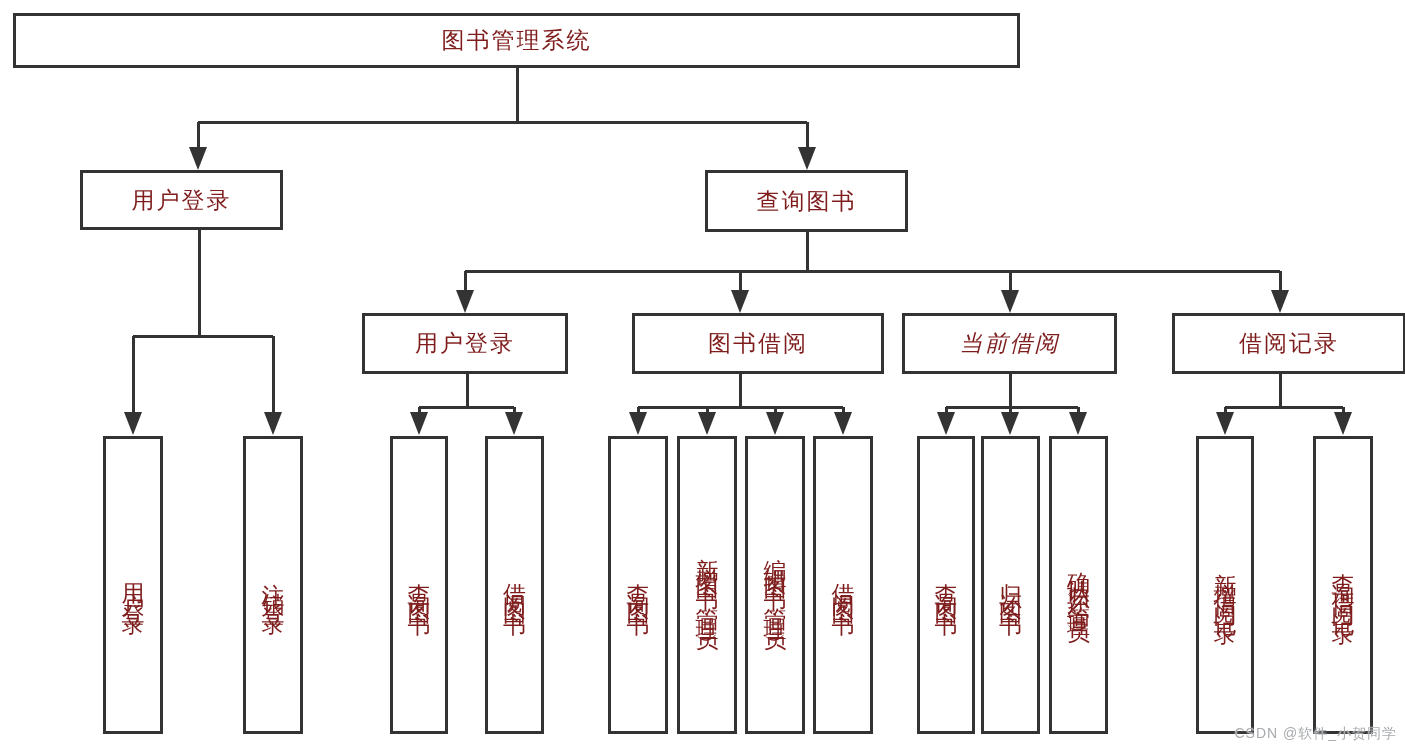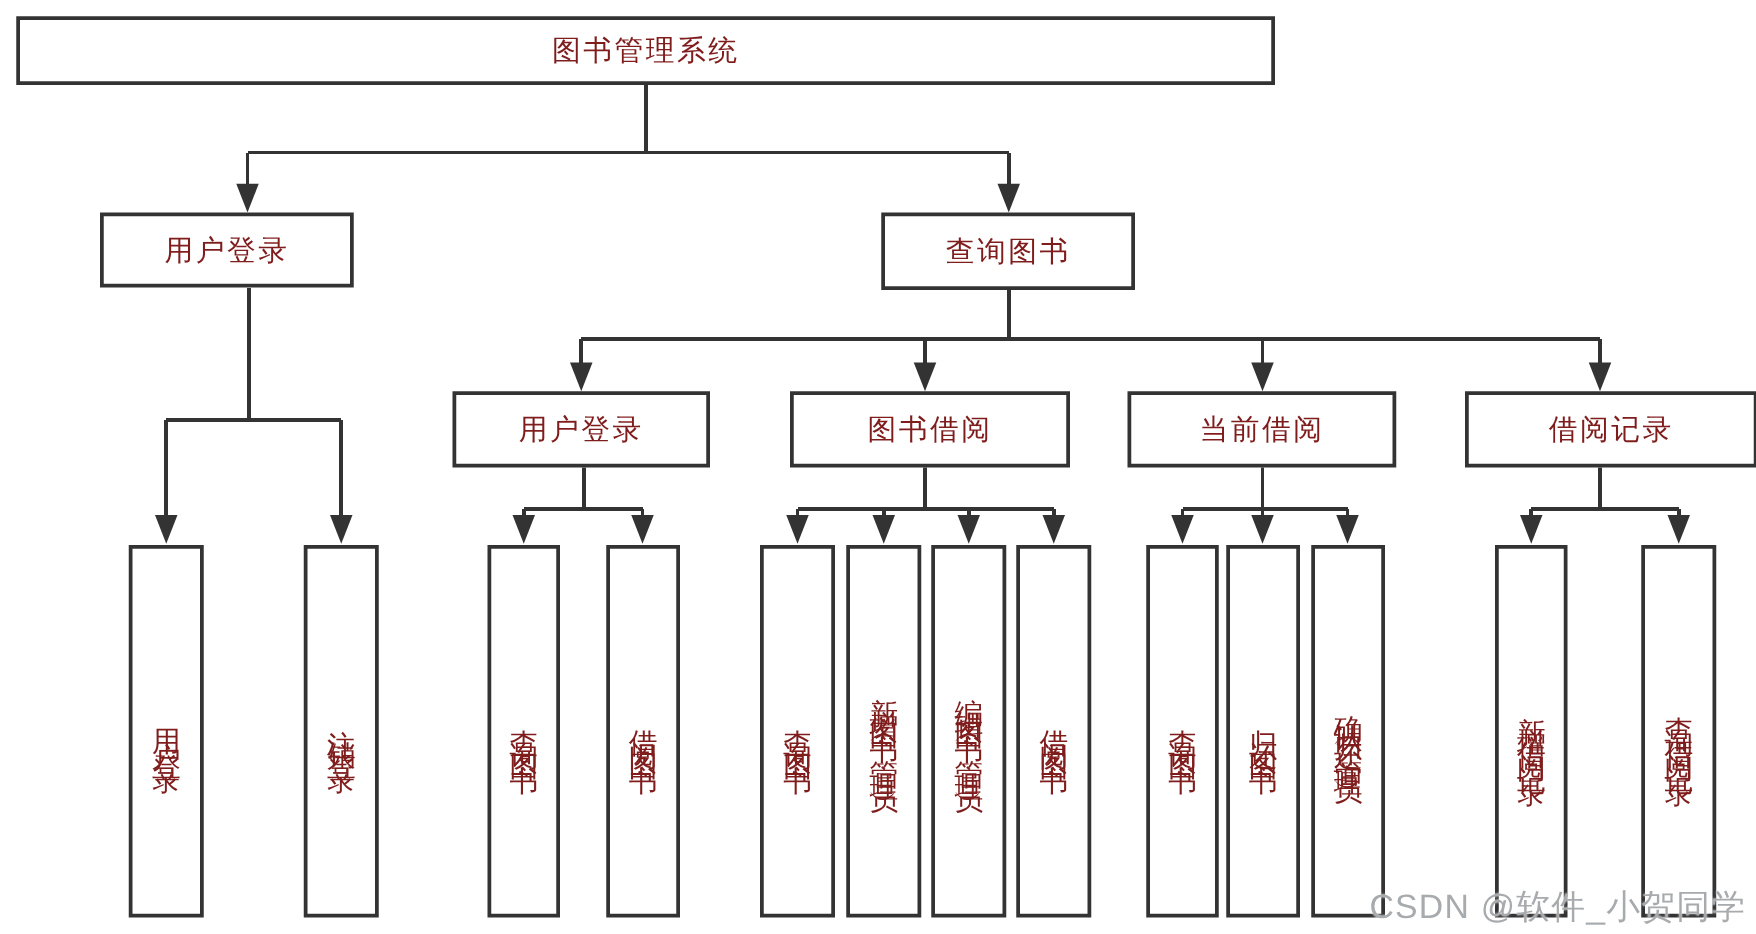--- a/index.html
+++ b/index.html
@@ -87,7 +87,7 @@
   <div class="node" style="left:705px; top:170px; width:203px; height:62px;">查询图书</div>
 
   <div class="node" style="left:362px; top:313px; width:206px; height:61px;">用户登录</div>
-  <div class="node" style="left:632px; top:313px; width:224px; height:61px;font-family:Liberation Mono, monospace;">图书借阅</div>
+  <div class="node" style="left:632px; top:313px; width:252px; height:61px;font-family:Liberation Mono, monospace;">图书借阅</div>
   <div class="node" style="left:902px; top:313px; width:215px; height:61px;">当前借阅</div>
   <div class="node" style="left:1172px; top:313px; width:234px; height:61px;">借阅记录</div>
 

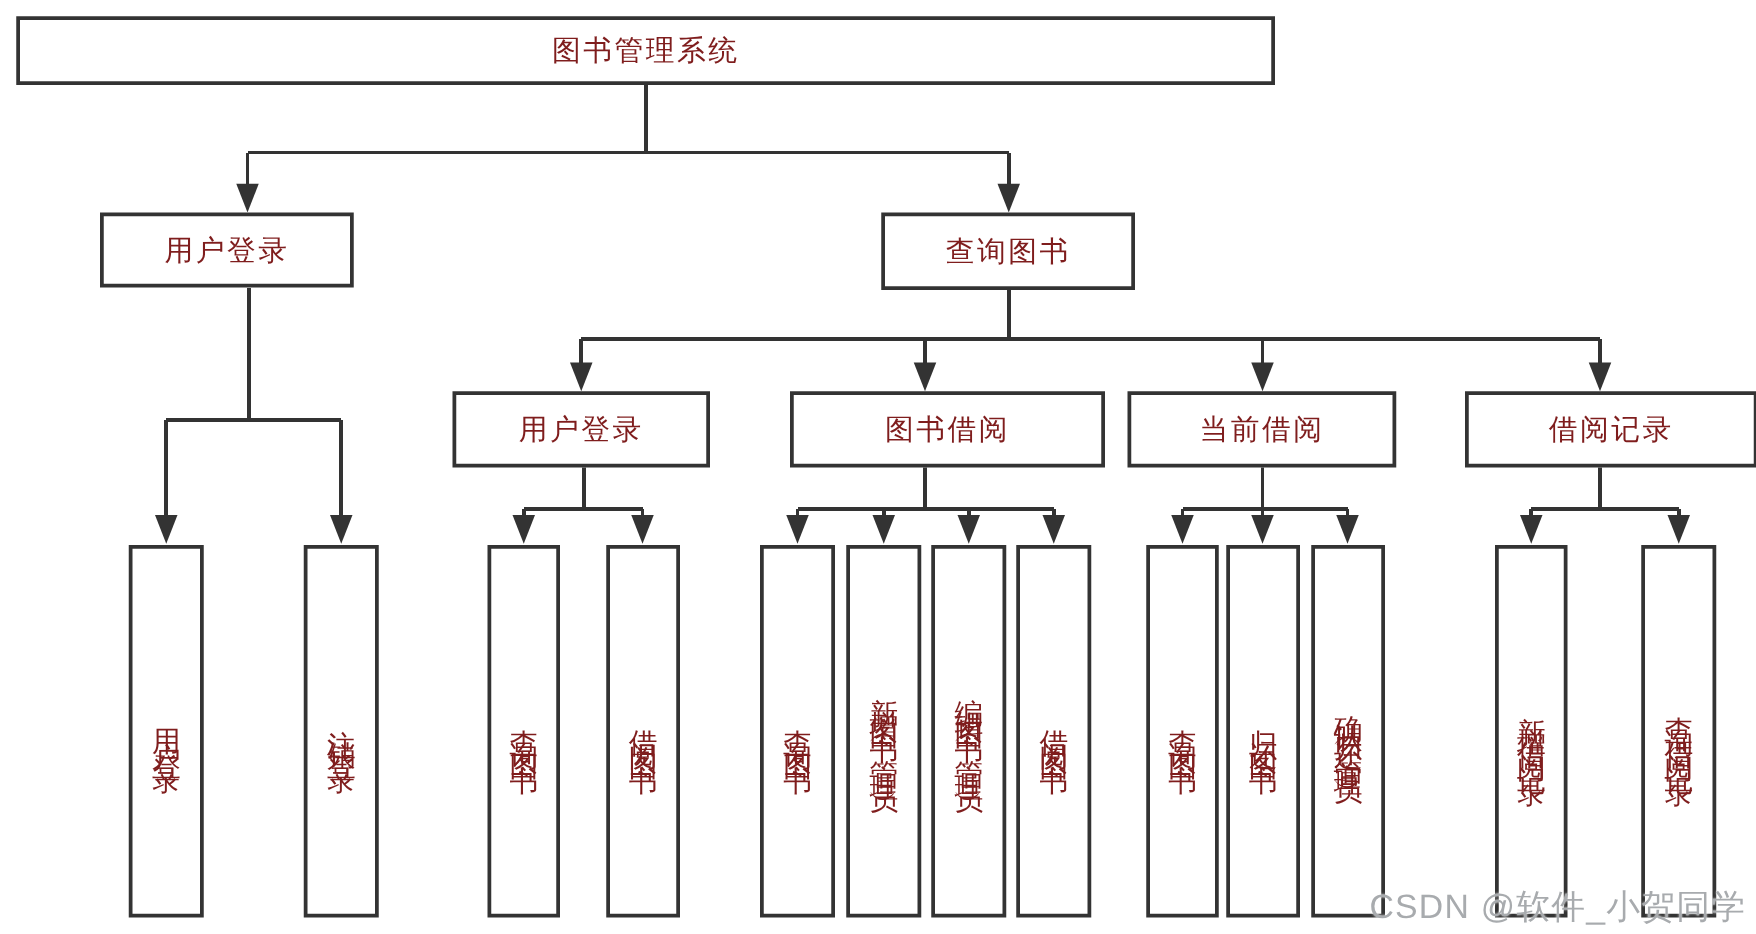--- a/index.html
+++ b/index.html
@@ -88,7 +88,7 @@
 
   <div class="node" style="left:362px; top:313px; width:206px; height:61px;">用户登录</div>
   <div class="node" style="left:632px; top:313px; width:252px; height:61px;font-family:Liberation Mono, monospace;">图书借阅</div>
-  <div class="node" style="left:902px; top:313px; width:215px; height:61px;">当前借阅</div>
+  <div class="node" style="left:902px; top:313px; width:215px; height:61px;font-style:italic;">当前借阅</div>
   <div class="node" style="left:1172px; top:313px; width:234px; height:61px;">借阅记录</div>
 
   <div class="node vnode" style="left:103px; top:436px; width:60px; height:298px;">用户登录</div>

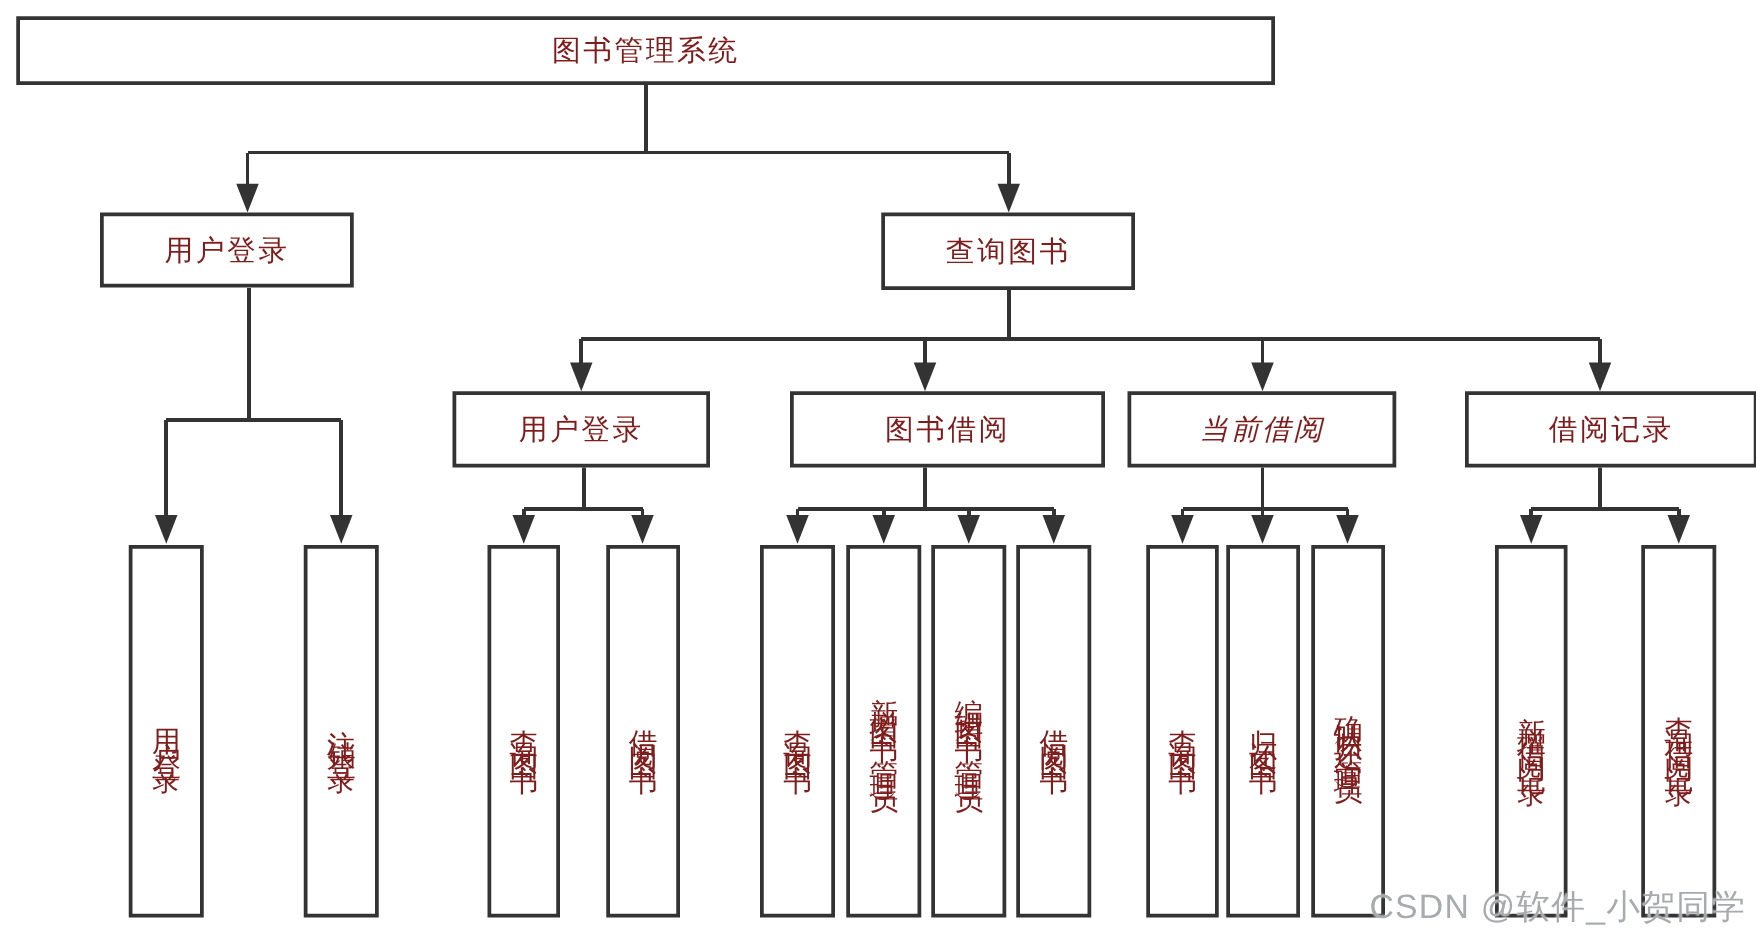--- a/index.html
+++ b/index.html
@@ -38,7 +38,7 @@
     position: absolute;
     right: 8px;
     bottom: 4px;
-    font-size: 27px;
+    font-size: 14px;
     color: #a8abae;
     letter-spacing: 1px;
     z-index: 3;

